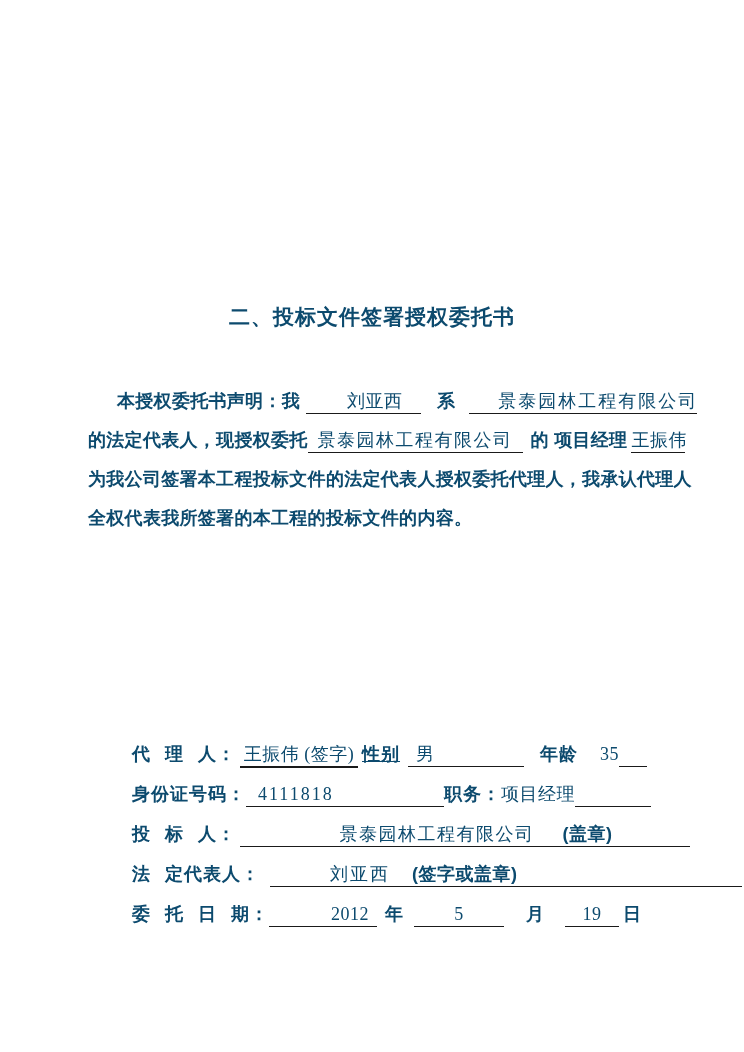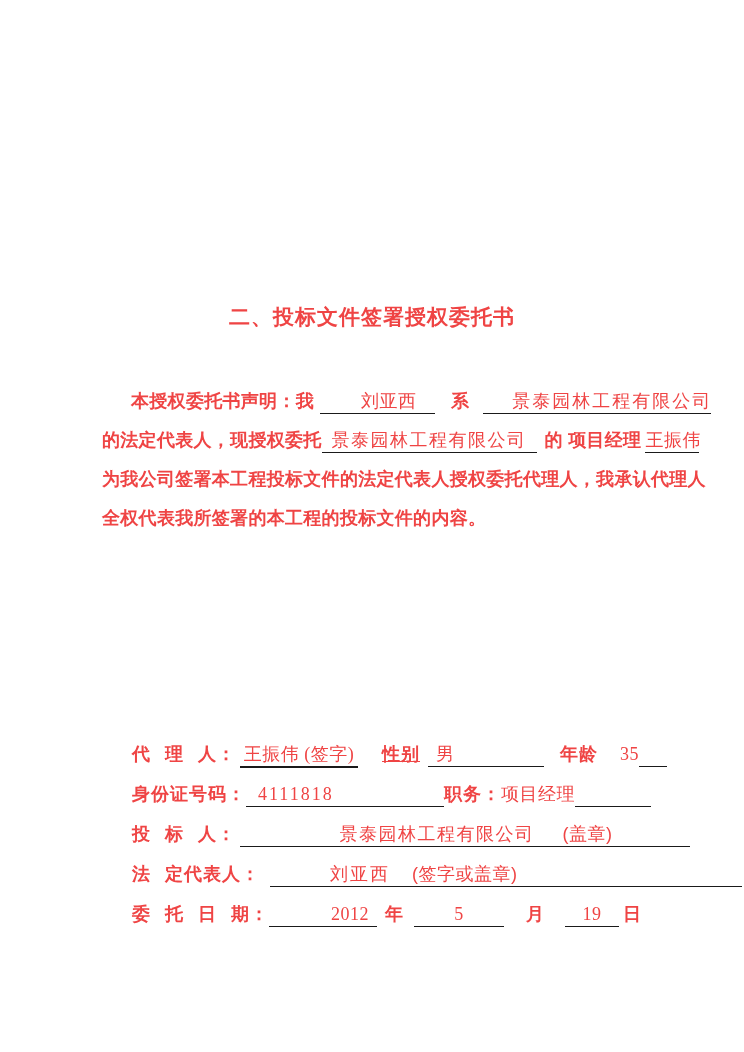--- a/index.html
+++ b/index.html
@@ -8,7 +8,7 @@
     width: 744px;
     height: 1052px;
     background: #ffffff;
-    color: #ef4444;
+    color: #0c4a6e;
     font-family: "Liberation Sans", sans-serif;
     overflow: hidden;
   }

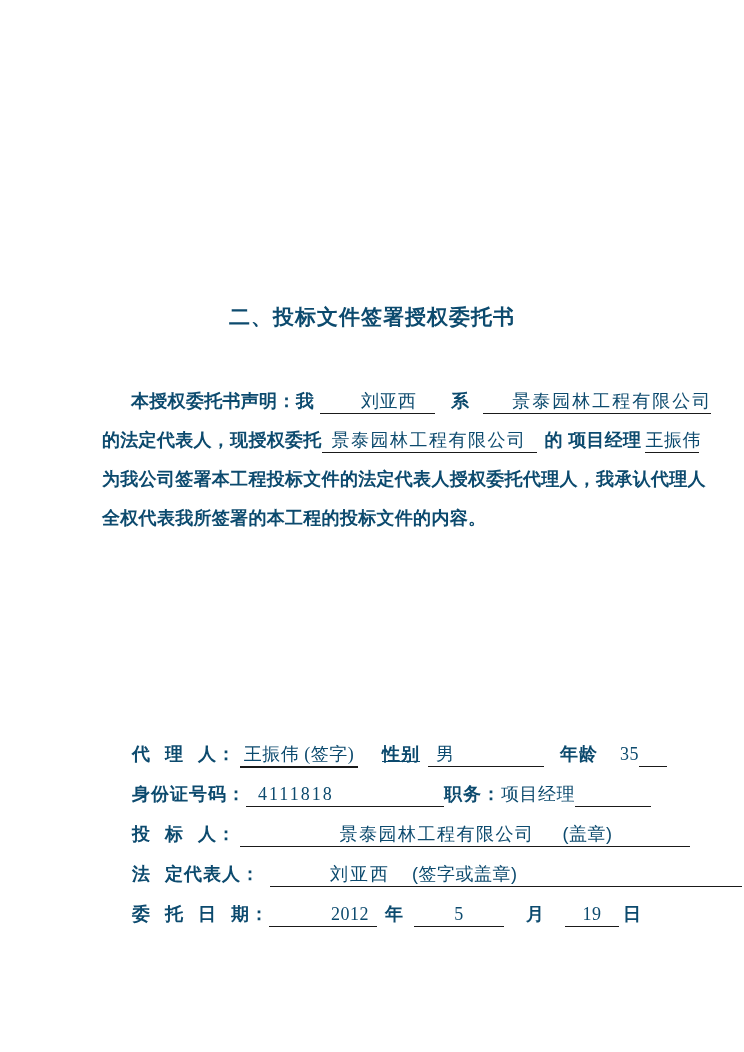--- a/index.html
+++ b/index.html
@@ -32,7 +32,6 @@
     font-weight: bold;
     line-height: 39px;
     letter-spacing: 0.3px;
-    margin-left: 14px;
   }
   .line { white-space: nowrap; }
   .indent { text-indent: 29px; }

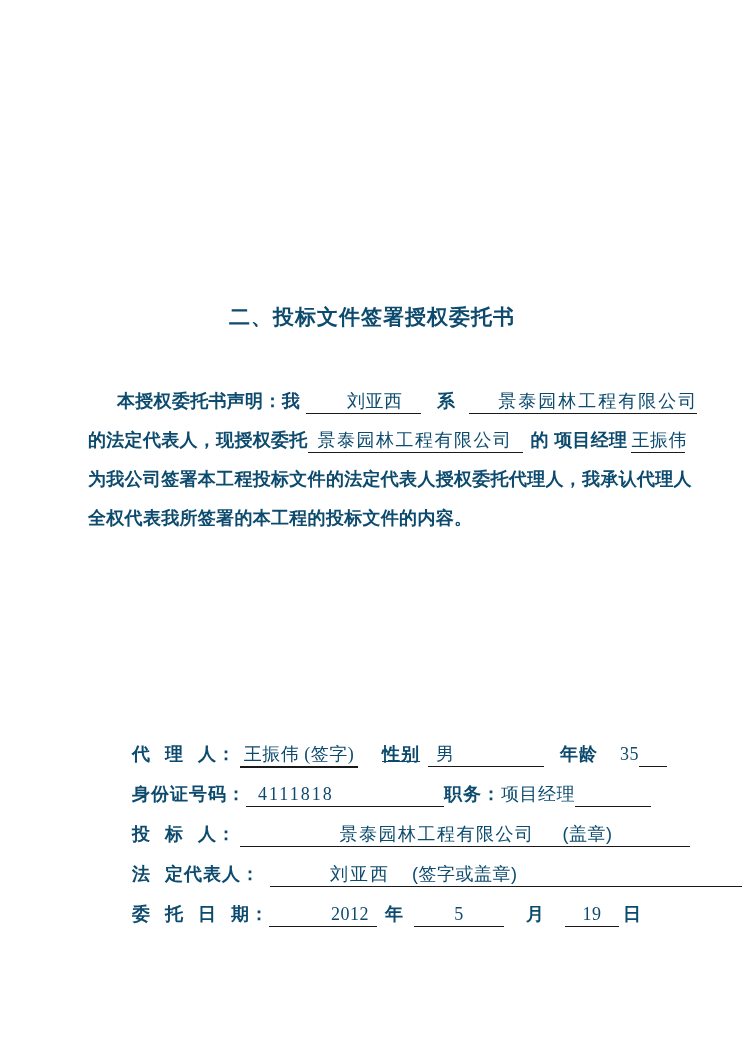--- a/index.html
+++ b/index.html
@@ -75,7 +75,7 @@
   .ml6  { margin-left: 6px; }
   .ml8  { margin-left: 8px; }
   .ml10 { margin-left: 10px; }
-  .ml12 { margin-left: 24px; text-decoration: underline; }
+  .ml12 { margin-left: 4px; text-decoration: underline; }
   .ml14 { margin-left: 14px; }
   .ml16 { margin-left: 16px; }
   .ml20 { margin-left: 20px; }

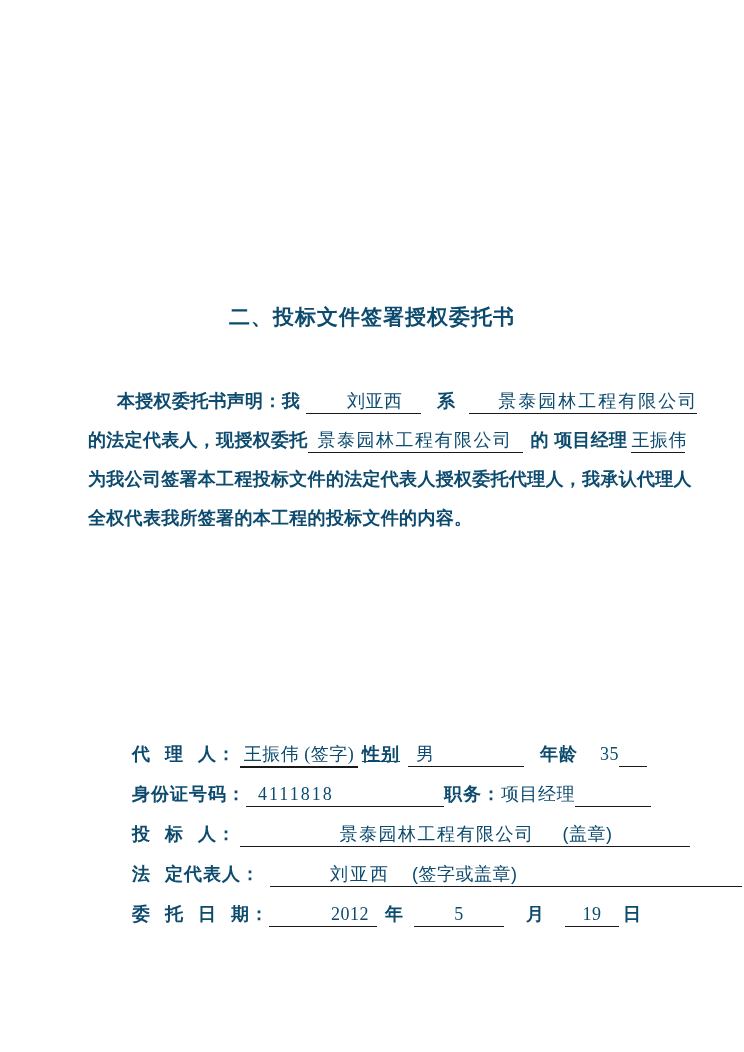--- a/index.html
+++ b/index.html
@@ -70,7 +70,7 @@
   .blank.thick { border-bottom-width: 2px; }
   .center { text-align: center; }
   .right { text-align: right; }
-  .note { font-weight: normal; letter-spacing: 0.5px; }
+  .note { font-weight: bold; letter-spacing: 0.5px; }
   .ml4  { margin-left: 4px; text-align: center; }
   .ml6  { margin-left: 6px; }
   .ml8  { margin-left: 8px; }

